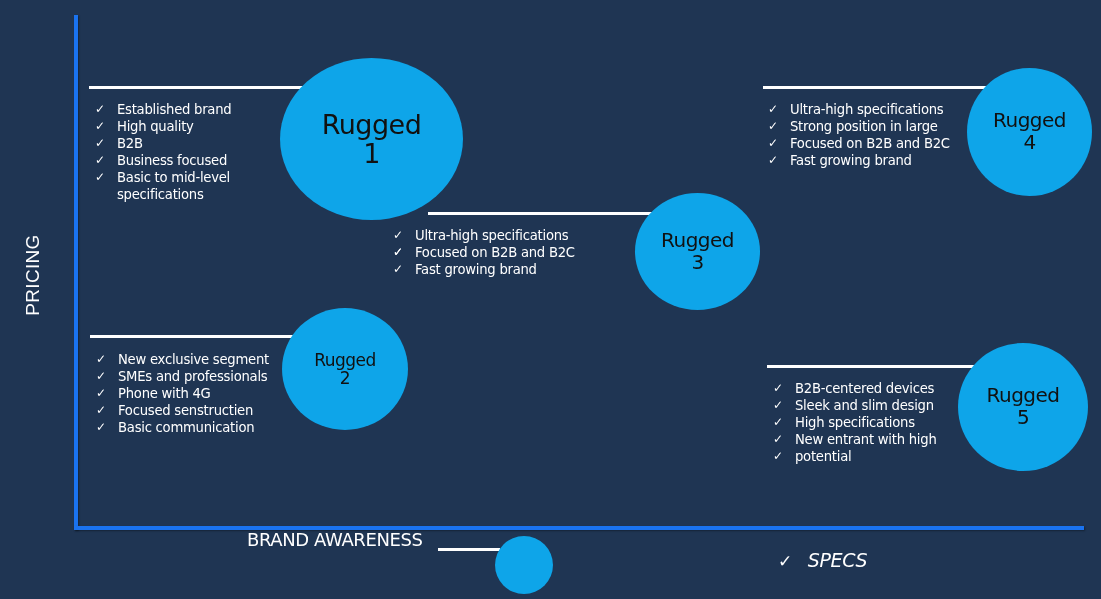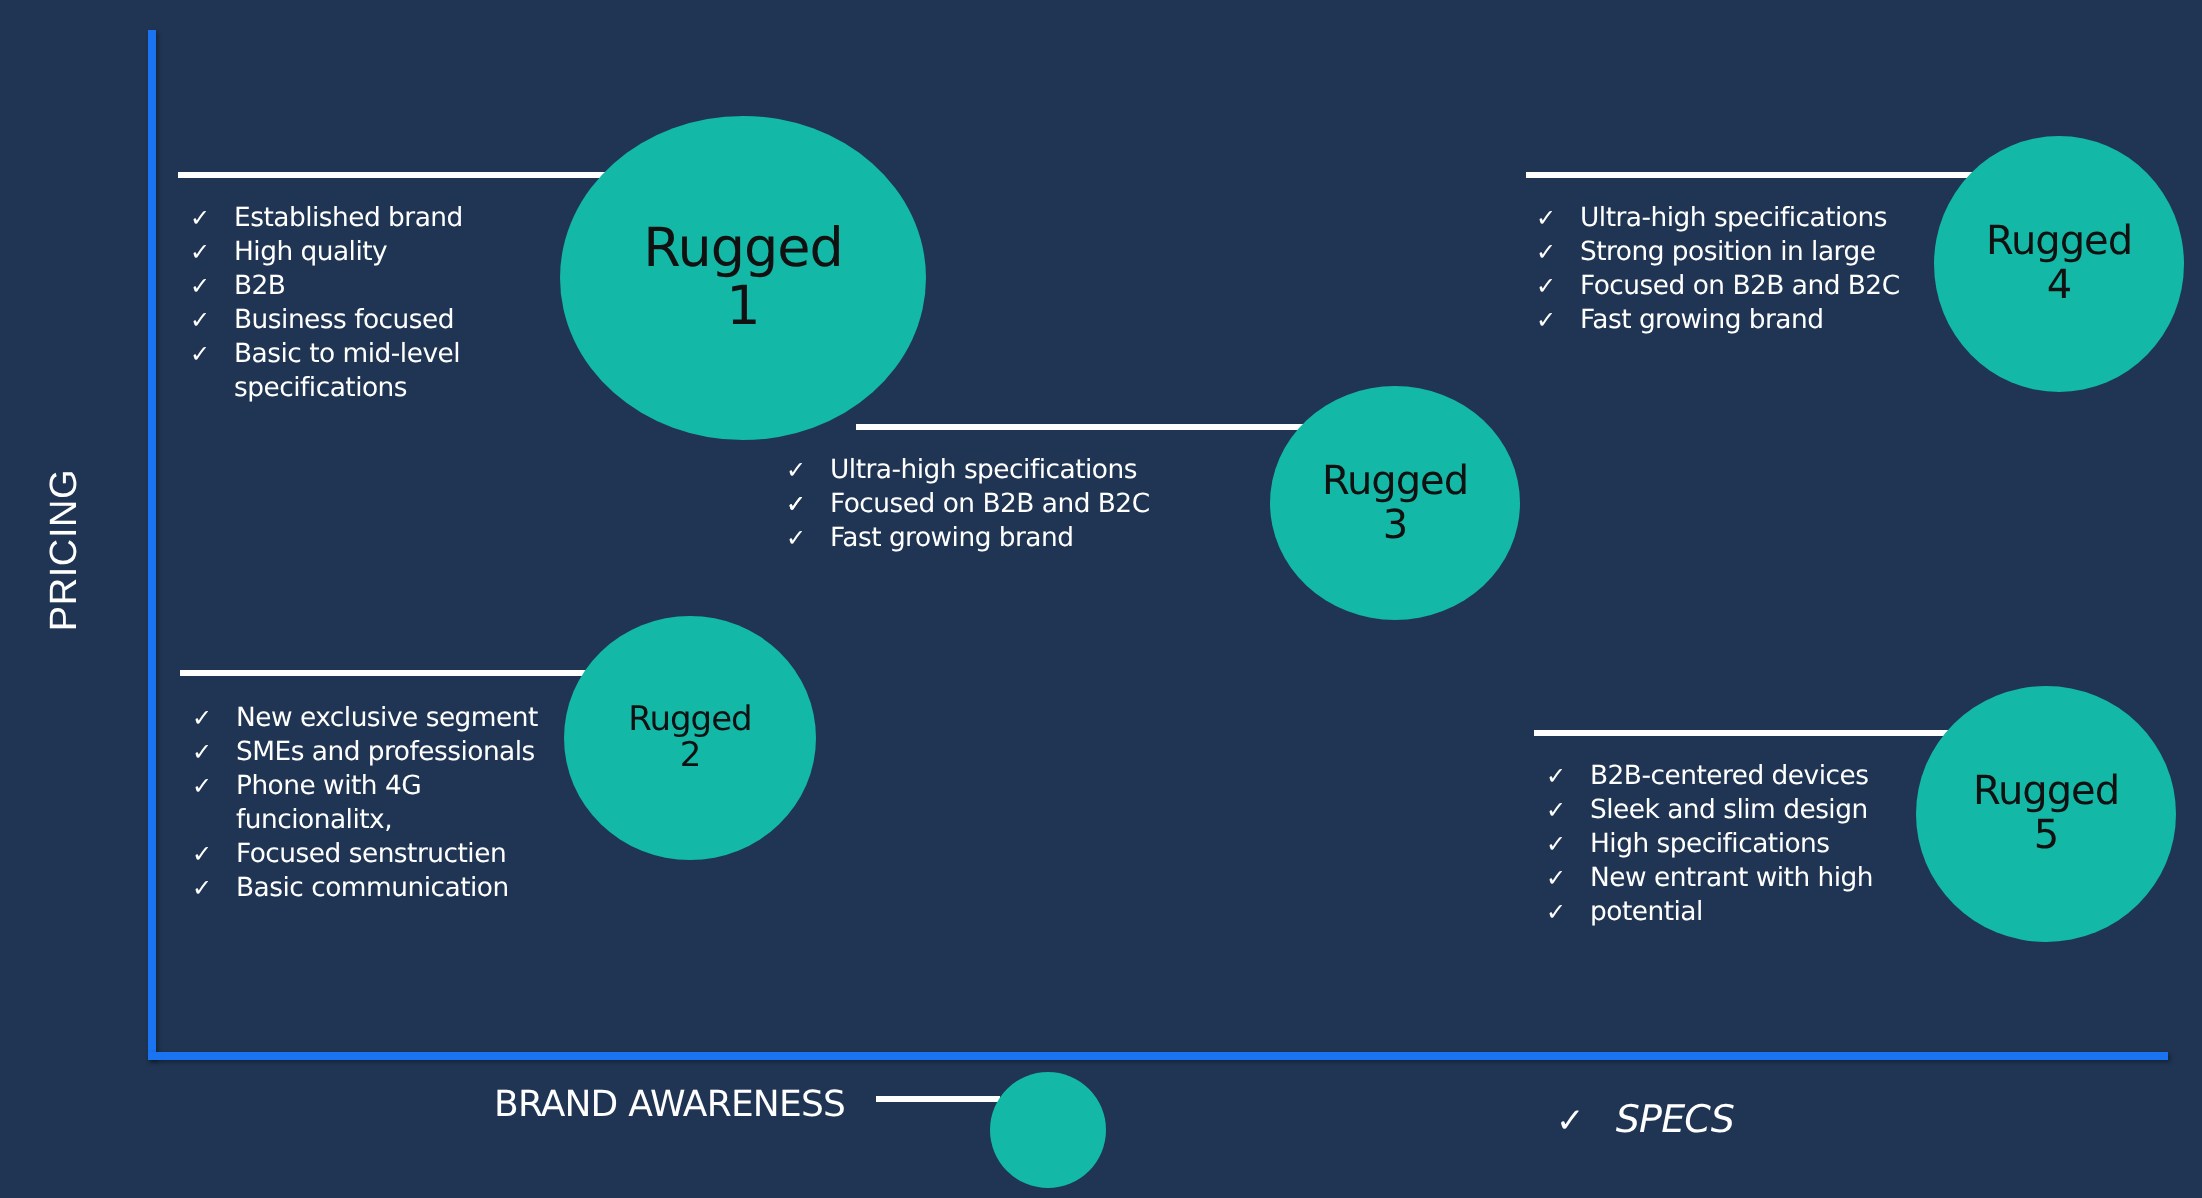--- a/index.html
+++ b/index.html
@@ -35,7 +35,7 @@
   .hline { position: absolute; height: 3px; background: #ffffff; }
 
   .bubble {
-    position: absolute; background: #14b8a6; border-radius: 50%;
+    position: absolute; background: #0ea5e9; border-radius: 50%;
     color: #111111; display: flex; flex-direction: column;
     align-items: center; justify-content: center; text-align: center;
     font-family: "DejaVu Sans", sans-serif; line-height: 1.08;

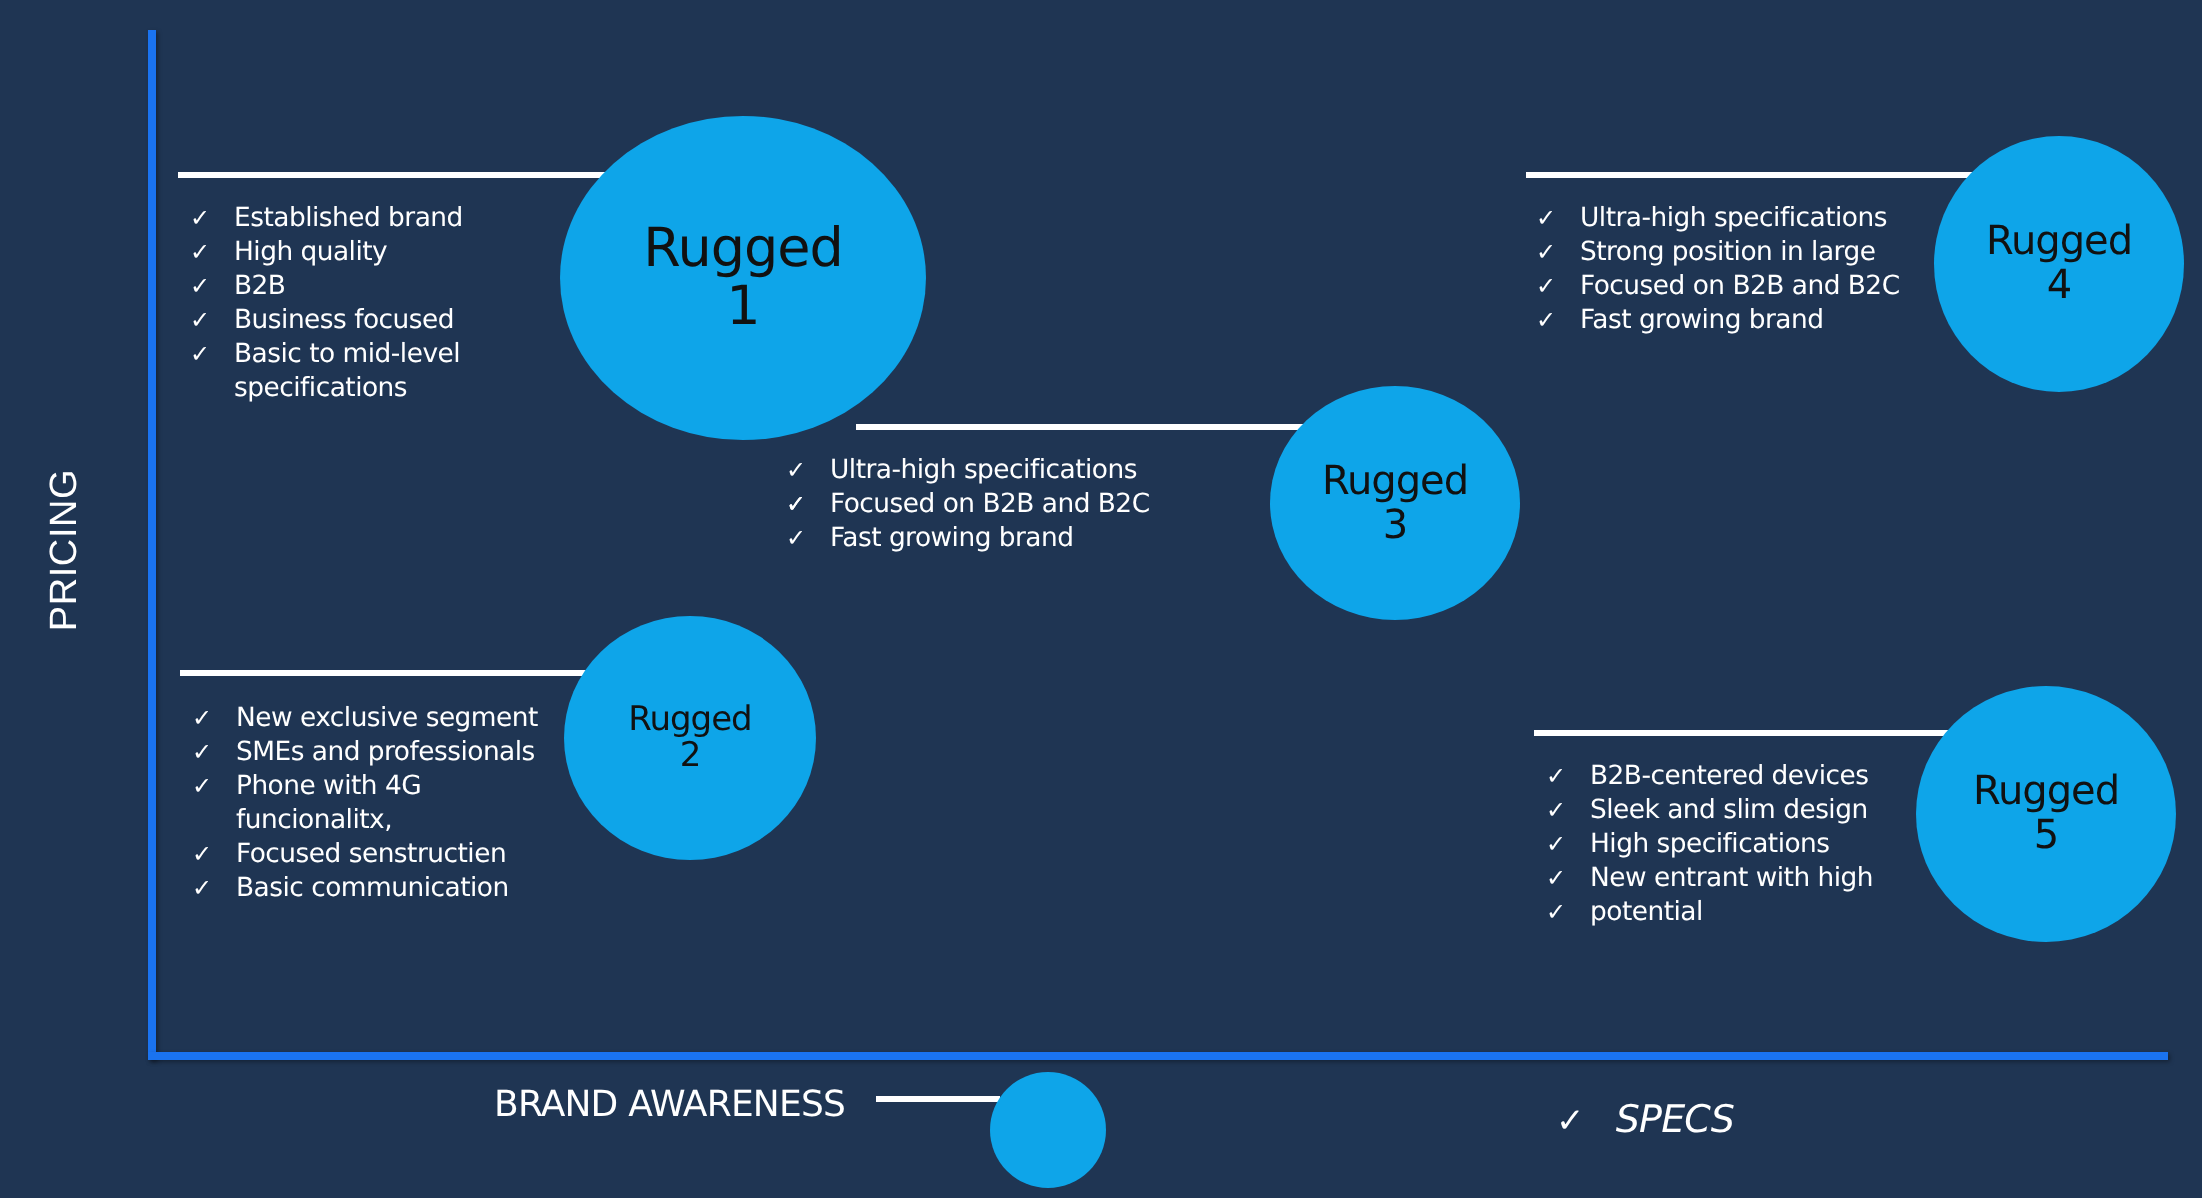--- a/index.html
+++ b/index.html
@@ -105,7 +105,6 @@
     <li><span class="ck">✓</span><span>New exclusive segment</span></li>
     <li><span class="ck">✓</span><span>SMEs and professionals</span></li>
     <li><span class="ck">✓</span><span>Phone with 4G</span></li>
-    <li><span>funcionalitx,</span></li>
     <li><span class="ck">✓</span><span>Focused senstructien</span></li>
     <li><span class="ck">✓</span><span>Basic communication</span></li>
   </ul>

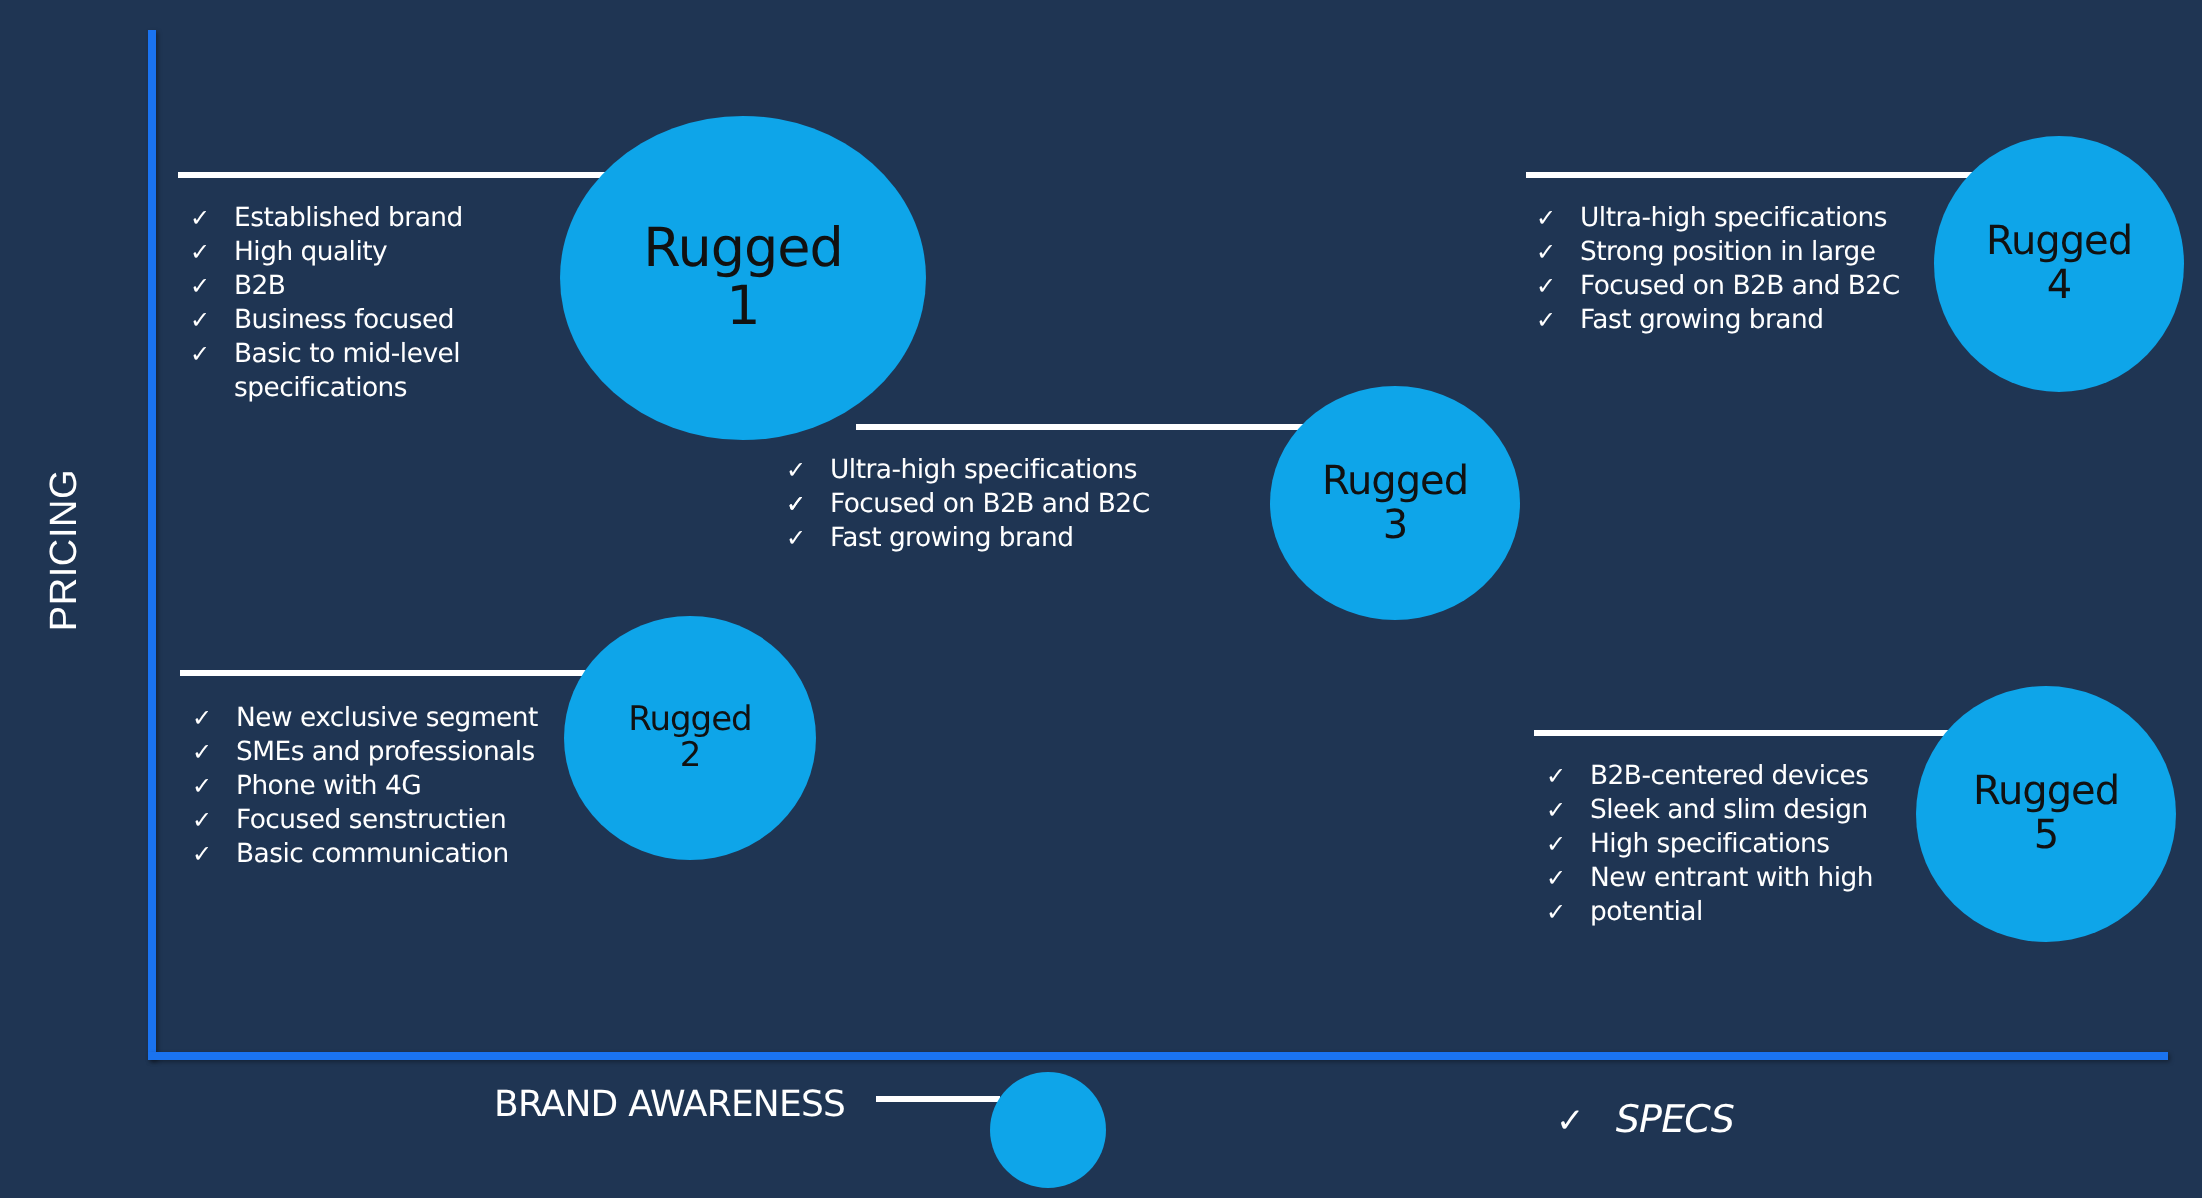--- a/index.html
+++ b/index.html
@@ -21,7 +21,7 @@
     font-size: 19px; letter-spacing: 0.3px; white-space: nowrap;
   }
   .axis-label-x {
-    position: absolute; left: 247px; top: 542px;
+    position: absolute; left: 247px; top: 529px;
     font-family: "DejaVu Sans", sans-serif;
     font-size: 18px; white-space: nowrap; letter-spacing: -0.4px;
   }

